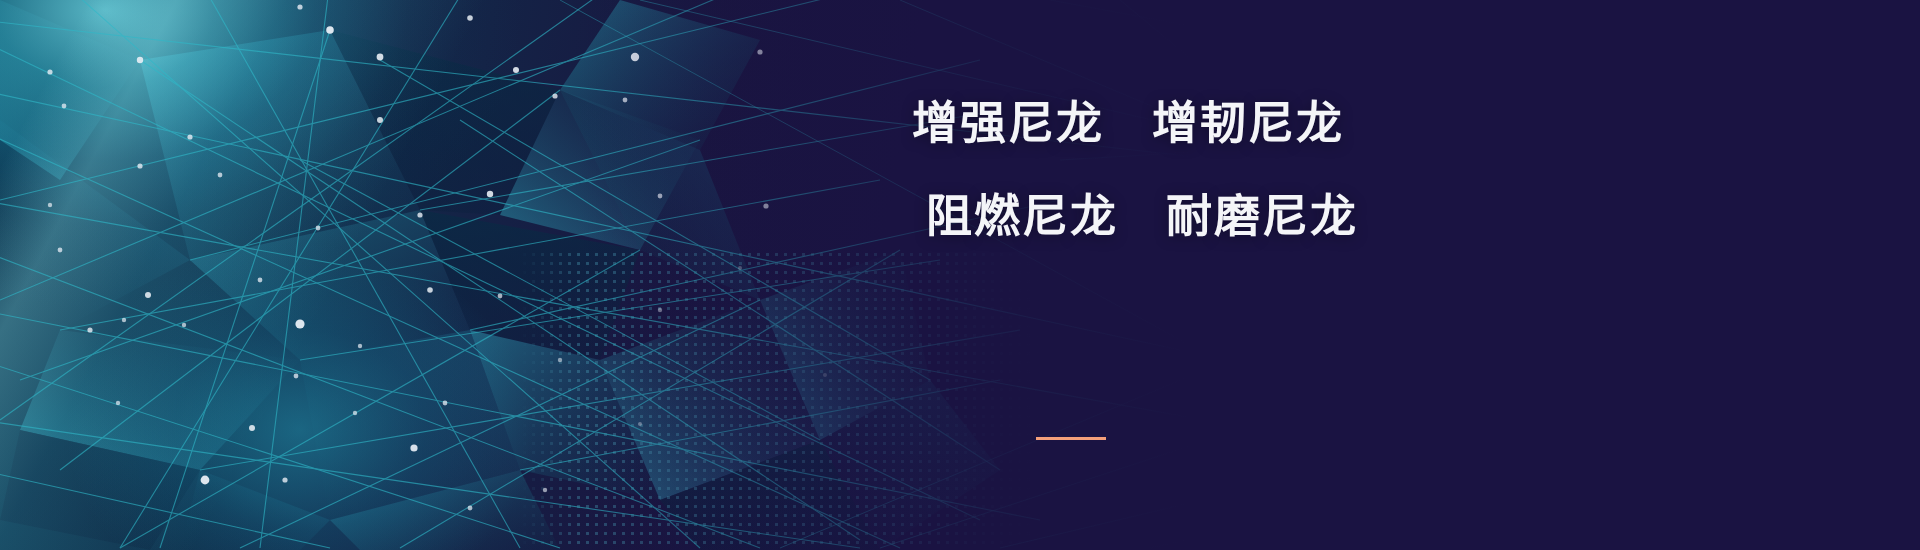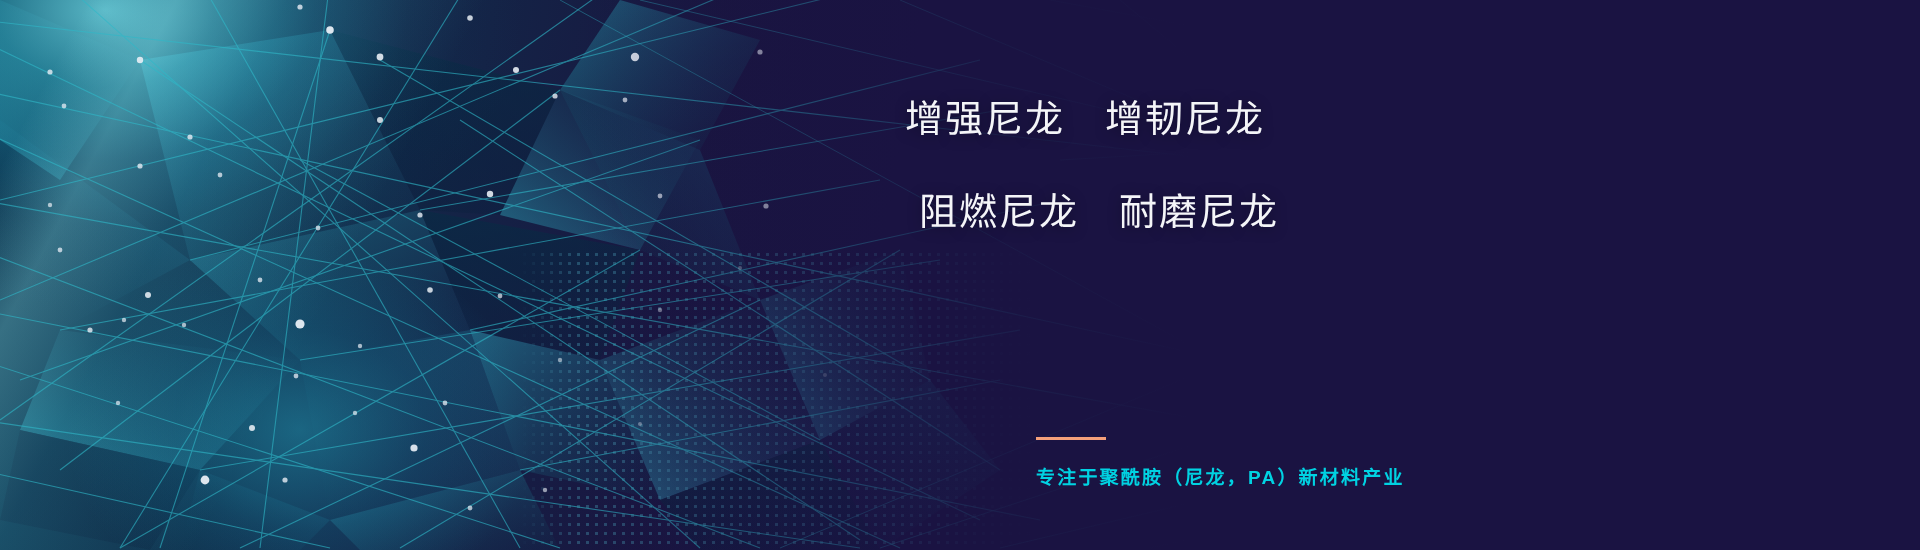--- a/index.html
+++ b/index.html
@@ -99,10 +99,10 @@
   }
   .headline {
     position: absolute;
-    left: 5px;
+    left: 12px;
     color: #f4f5f8;
-    font-size: 38px;
-    font-weight: 400;
+    font-size: 46px;
+    font-weight: 700;
     letter-spacing: 2px;
     line-height: 1;
     white-space: nowrap;

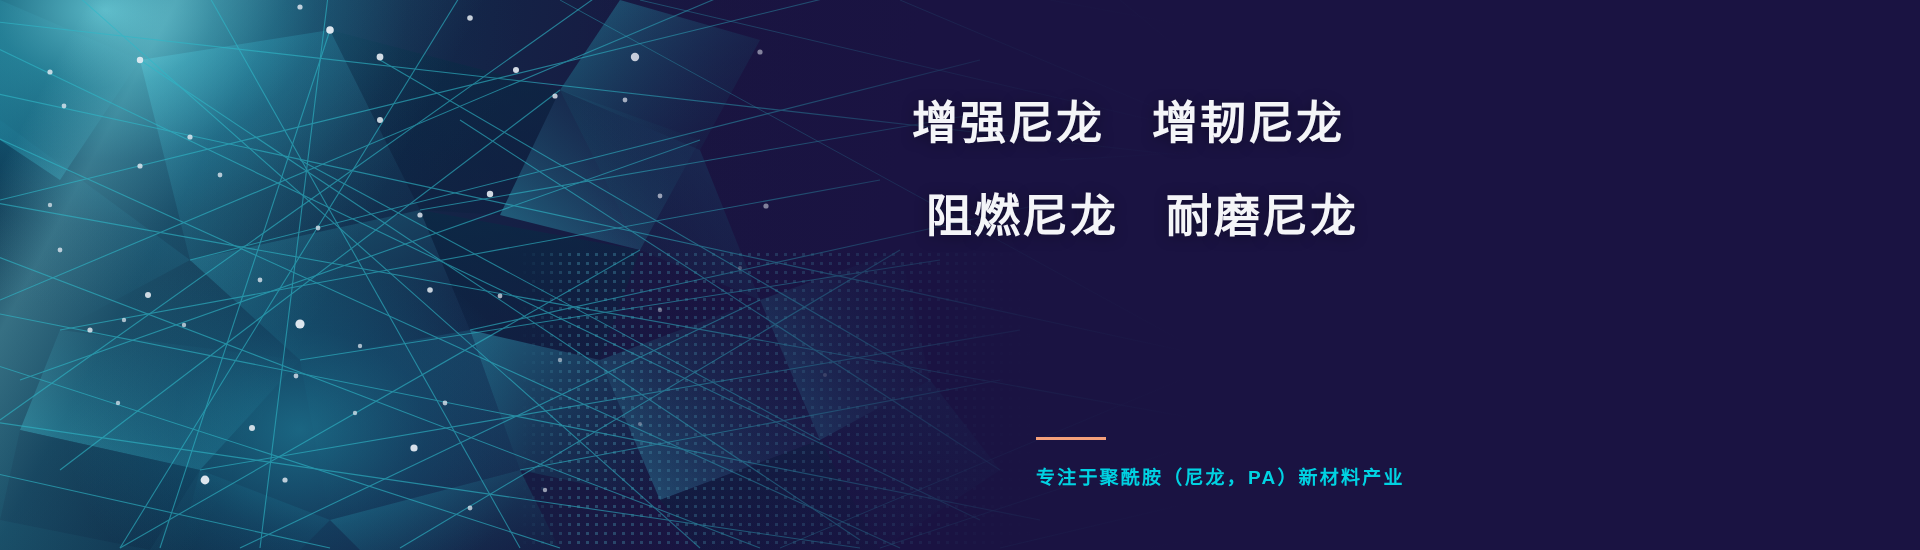--- a/index.html
+++ b/index.html
@@ -304,7 +304,6 @@
 
     <div id="tagline-rule" style="background: rgb(245, 160, 122);"></div>
 
-    <div id="tagline" style="color: rgb(0, 210, 226);">专注于聚酰胺（尼龙，PA）新材料产业</div>
 
   </div>
 </div>

